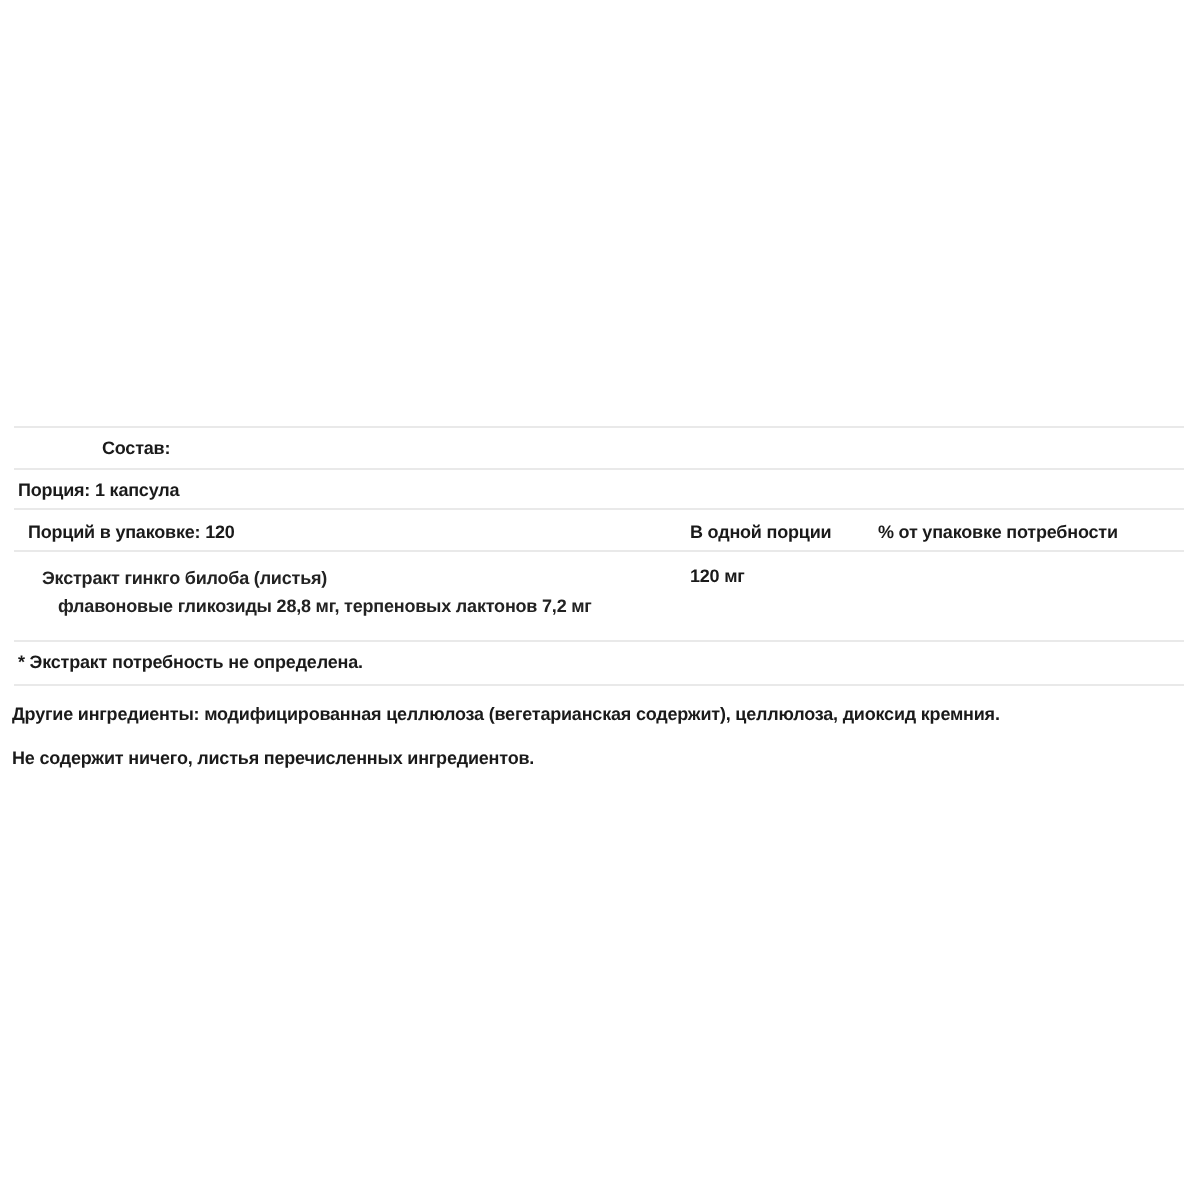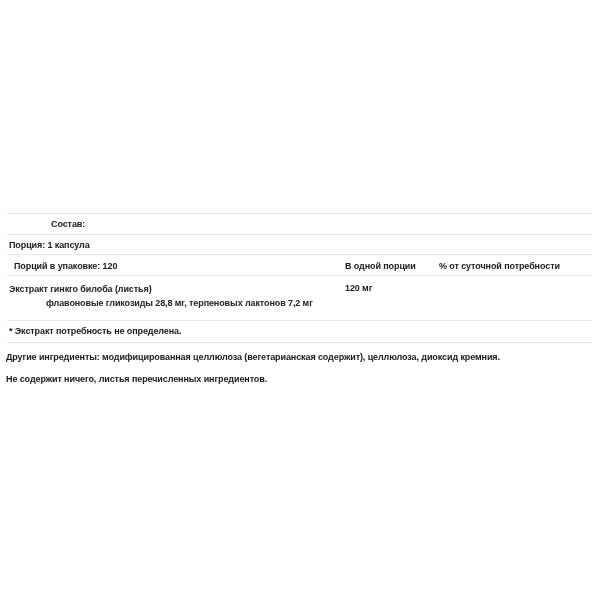--- a/index.html
+++ b/index.html
@@ -45,7 +45,7 @@
   <div class="rule" style="top:254px;"></div>
   <div class="txt" style="left:14px; top:260px;">Порций в упаковке: 120</div>
   <div class="txt" style="left:345px; top:260px;">В одной порции</div>
-  <div class="txt" style="left:439px; top:260px;">% от суточной потребности</div>
+  <div class="txt" style="left:439px; top:260px;">% от упаковке потребности</div>
 
   <div class="rule" style="top:275px;"></div>
   <div>

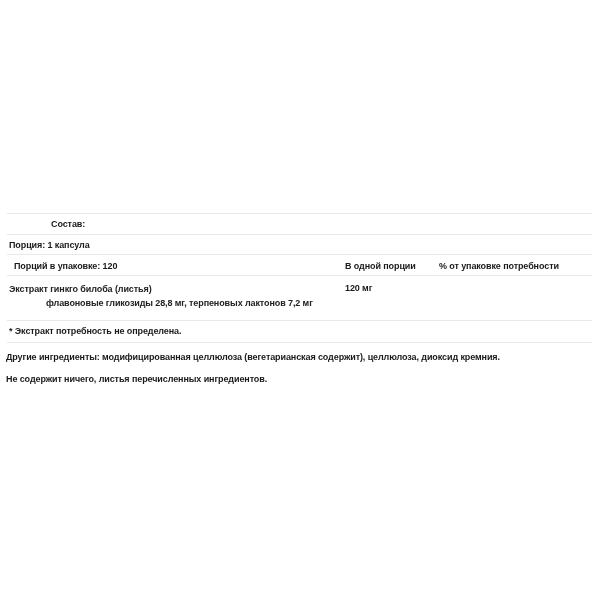--- a/index.html
+++ b/index.html
@@ -49,7 +49,7 @@
 
   <div class="rule" style="top:275px;"></div>
   <div>
-    <div class="txt muted" style="left:9px; top:283px;">Экстракт гинкго билоба (листья)</div>
+    <div class="txt muted" style="left:21px; top:283px;">Экстракт гинкго билоба (листья)</div>
     <div class="txt muted" style="left:24px; top:297px;padding-left:22px;">флавоновые гликозиды 28,8 мг, терпеновых лактонов 7,2 мг</div>
     <div class="txt" style="left:345px; top:282px;">120 мг</div>
     <div class="txt" style="left:439px; top:282px;"></div>

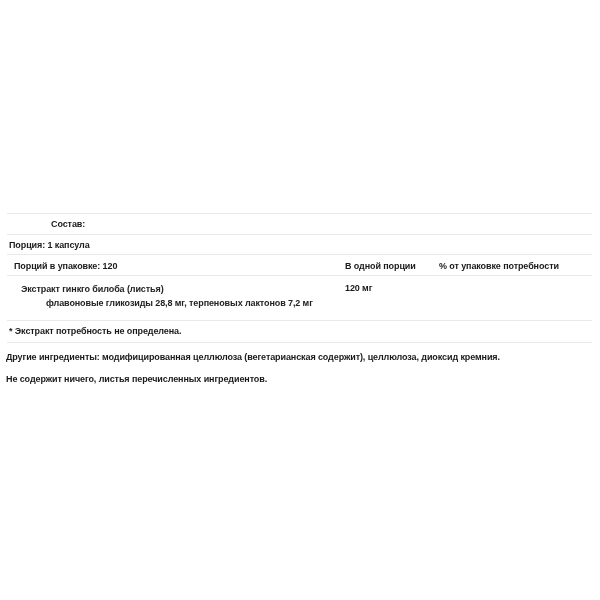--- a/index.html
+++ b/index.html
@@ -50,7 +50,7 @@
   <div class="rule" style="top:275px;"></div>
   <div>
     <div class="txt muted" style="left:21px; top:283px;">Экстракт гинкго билоба (листья)</div>
-    <div class="txt muted" style="left:24px; top:297px;padding-left:22px;">флавоновые гликозиды 28,8 мг, терпеновых лактонов 7,2 мг</div>
+    <div class="txt muted" style="left:7px; top:297px;padding-left:22px;">флавоновые гликозиды 28,8 мг, терпеновых лактонов 7,2 мг</div>
     <div class="txt" style="left:345px; top:282px;">120 мг</div>
     <div class="txt" style="left:439px; top:282px;"></div>
   </div>

